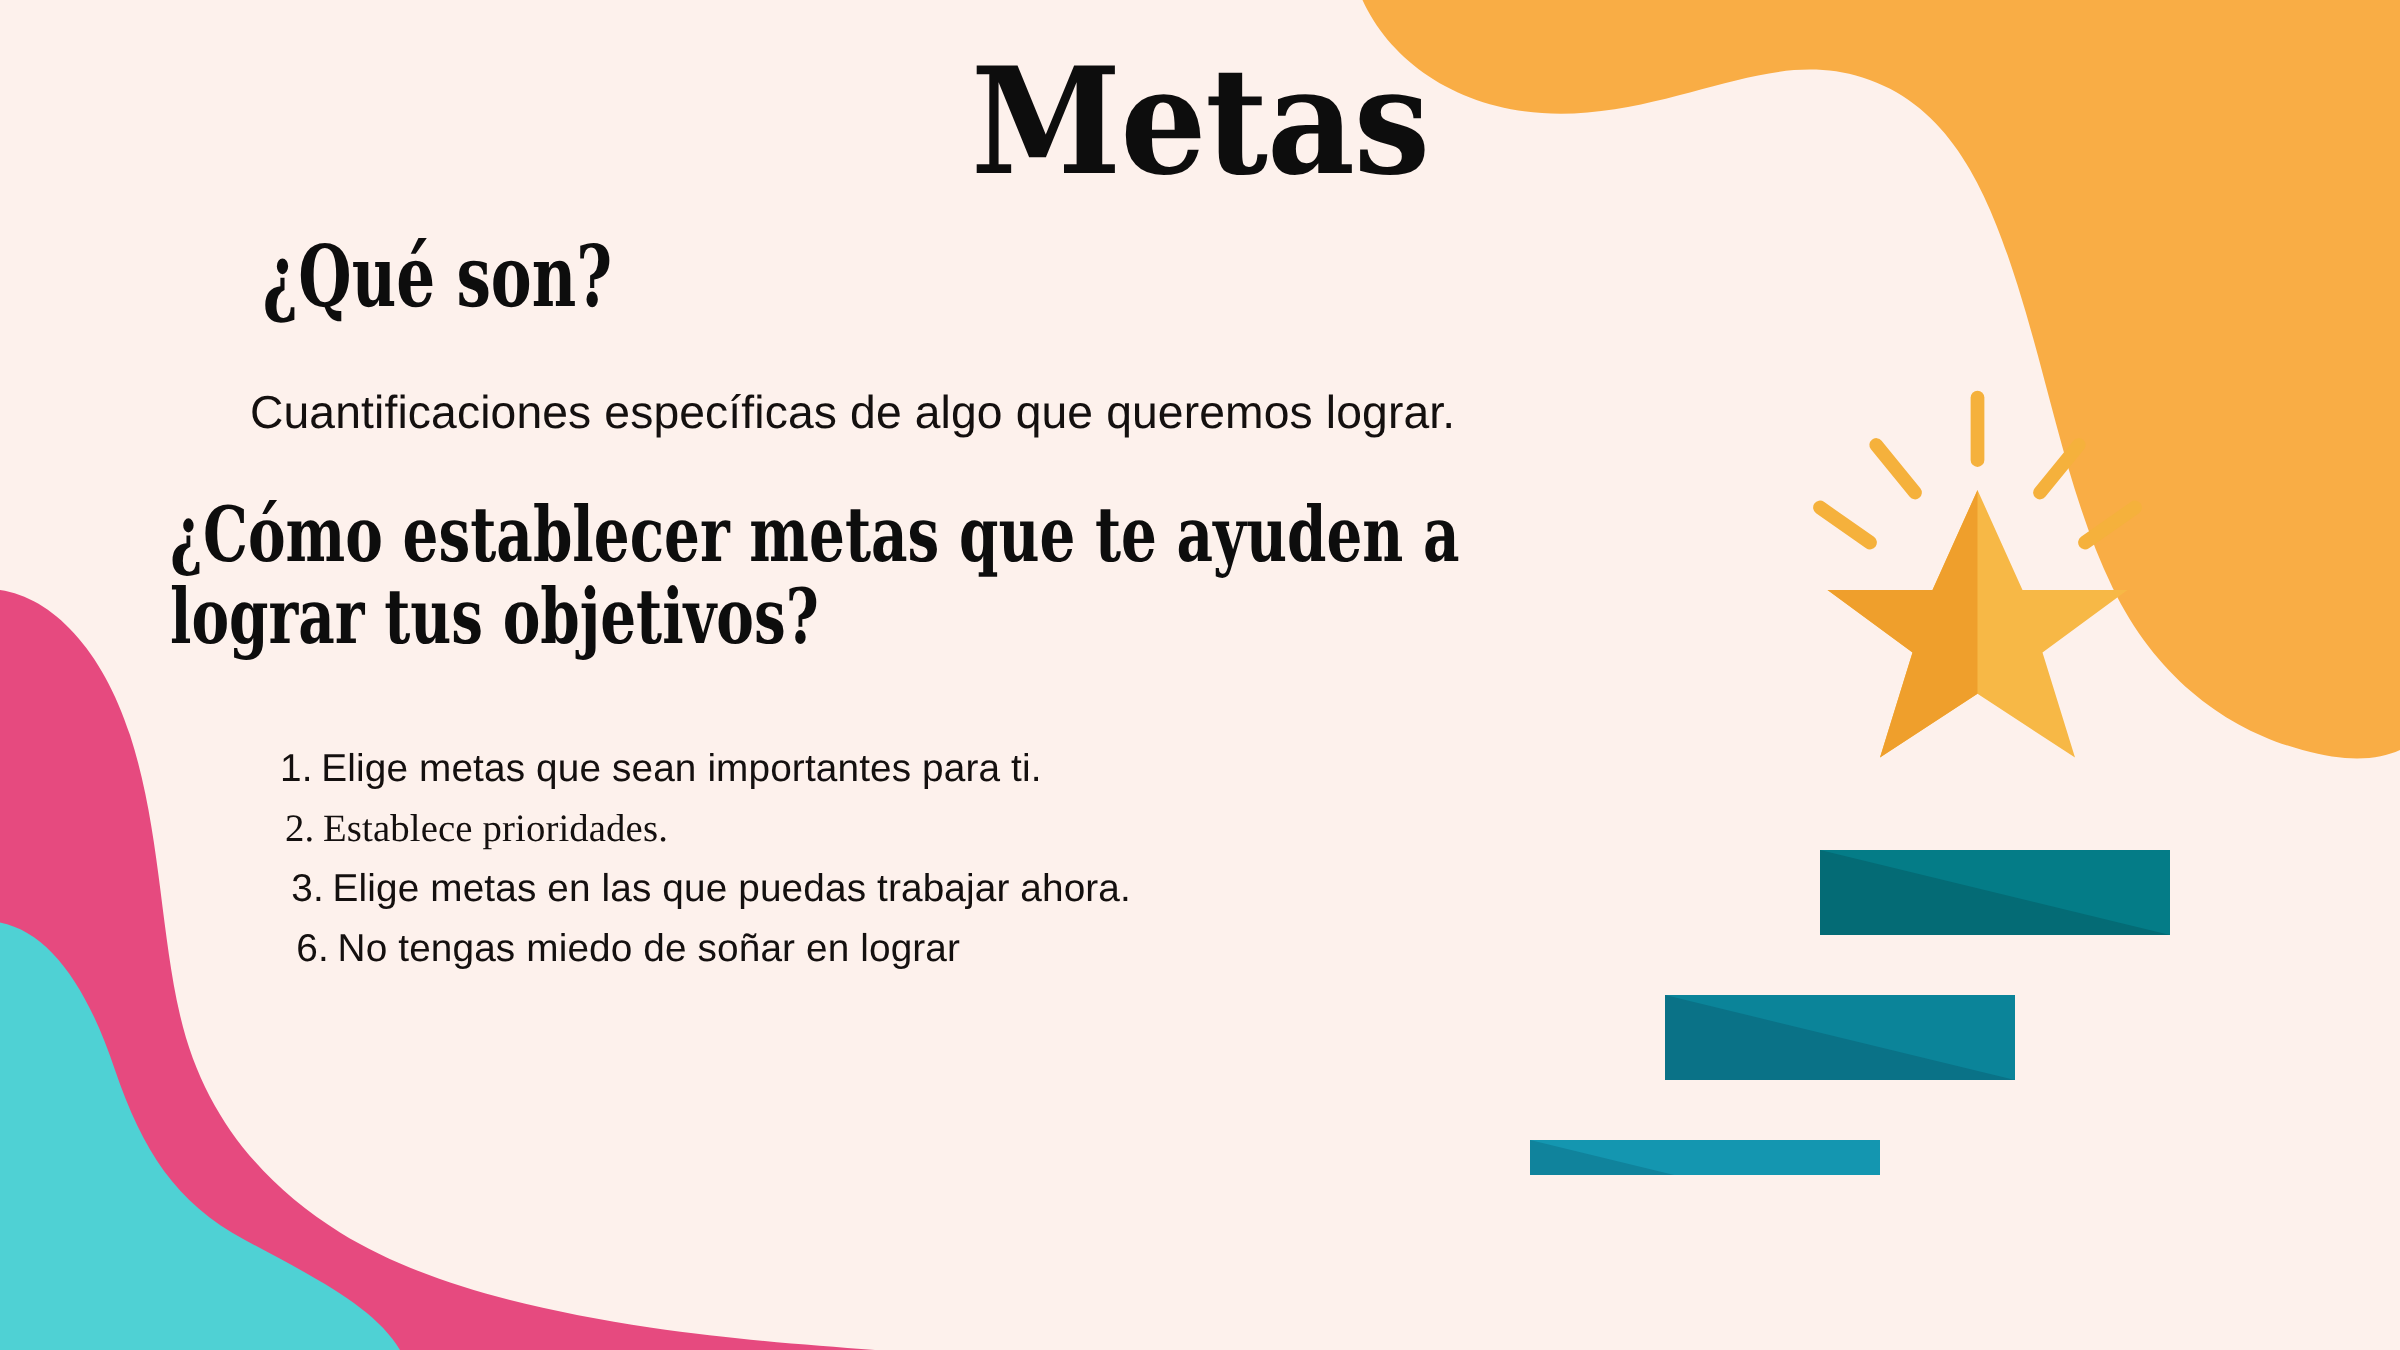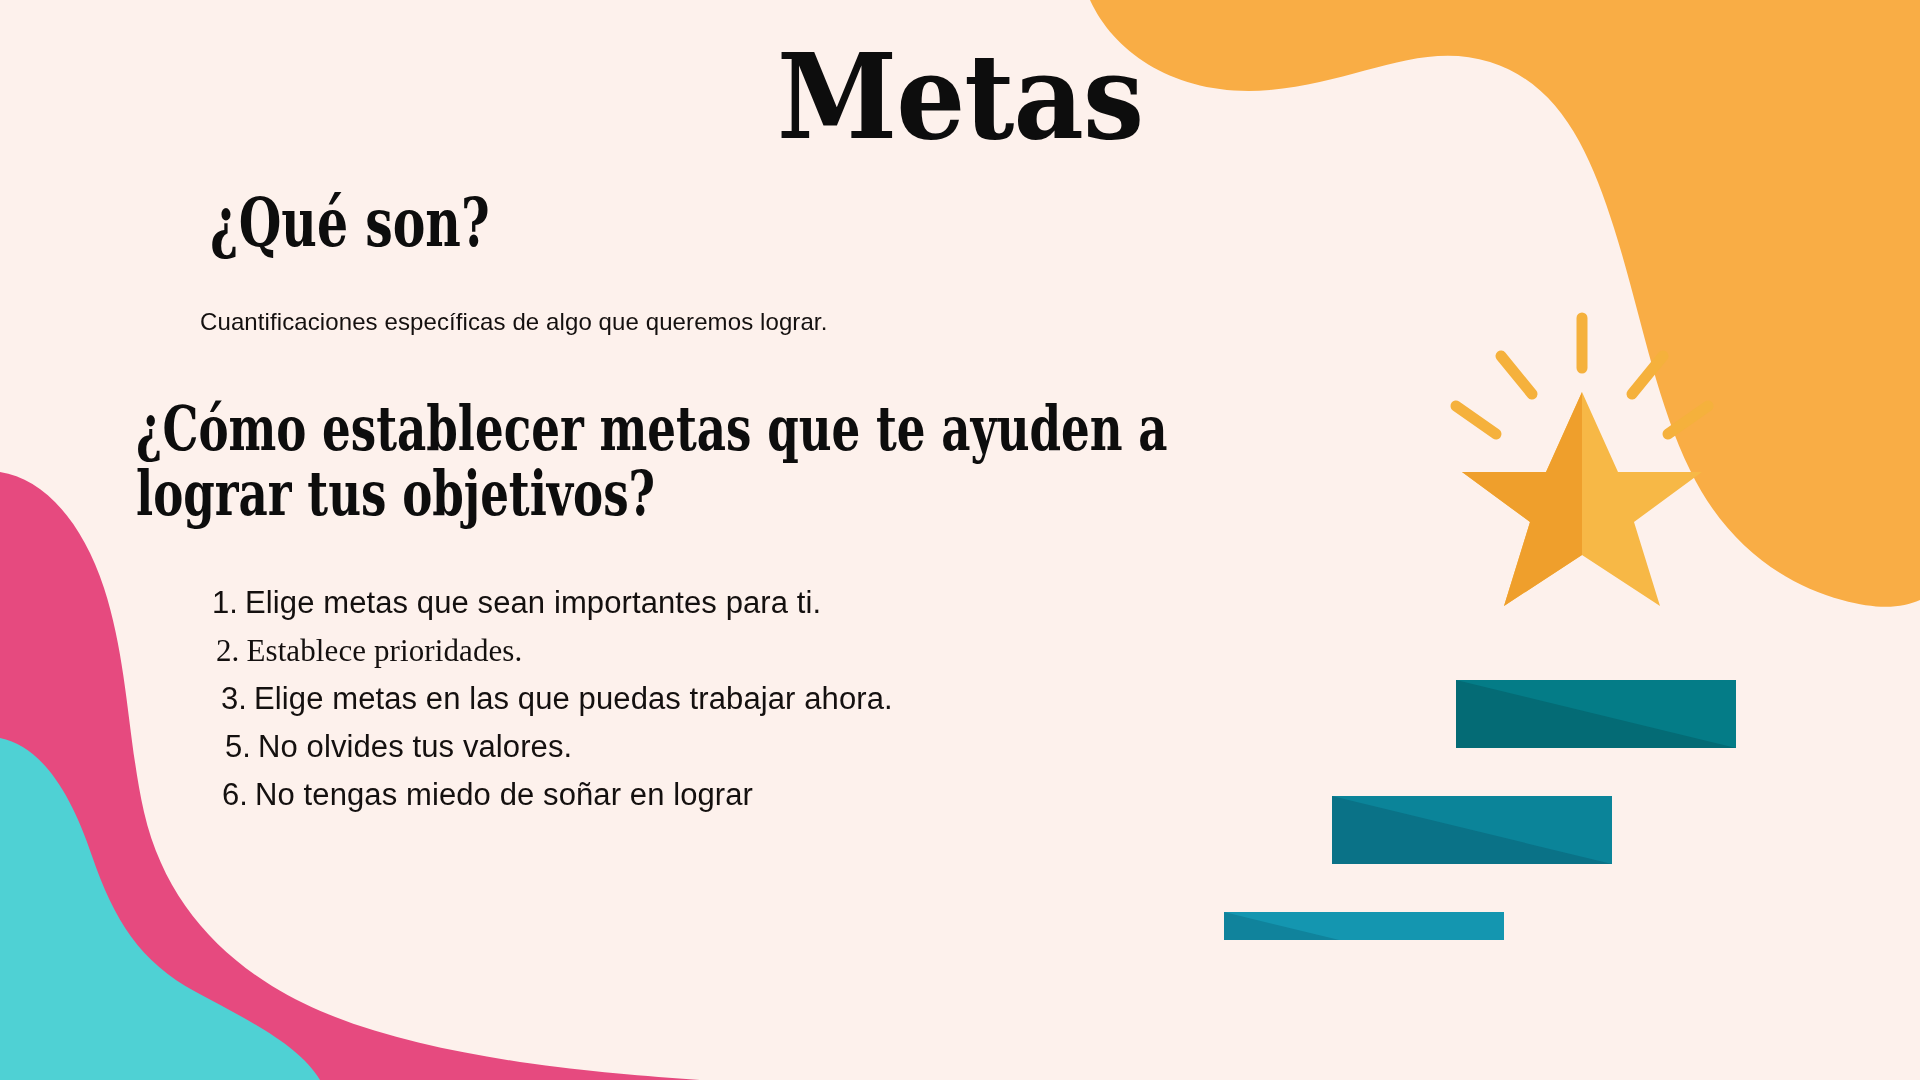--- a/index.html
+++ b/index.html
@@ -59,7 +59,7 @@
     position: absolute;
     left: 200px;
     top: 306px;
-    font-size: 24px;
+    font-size: 37px;
     line-height: 1.3;
     color: #14100f;
     letter-spacing: 0.1px;

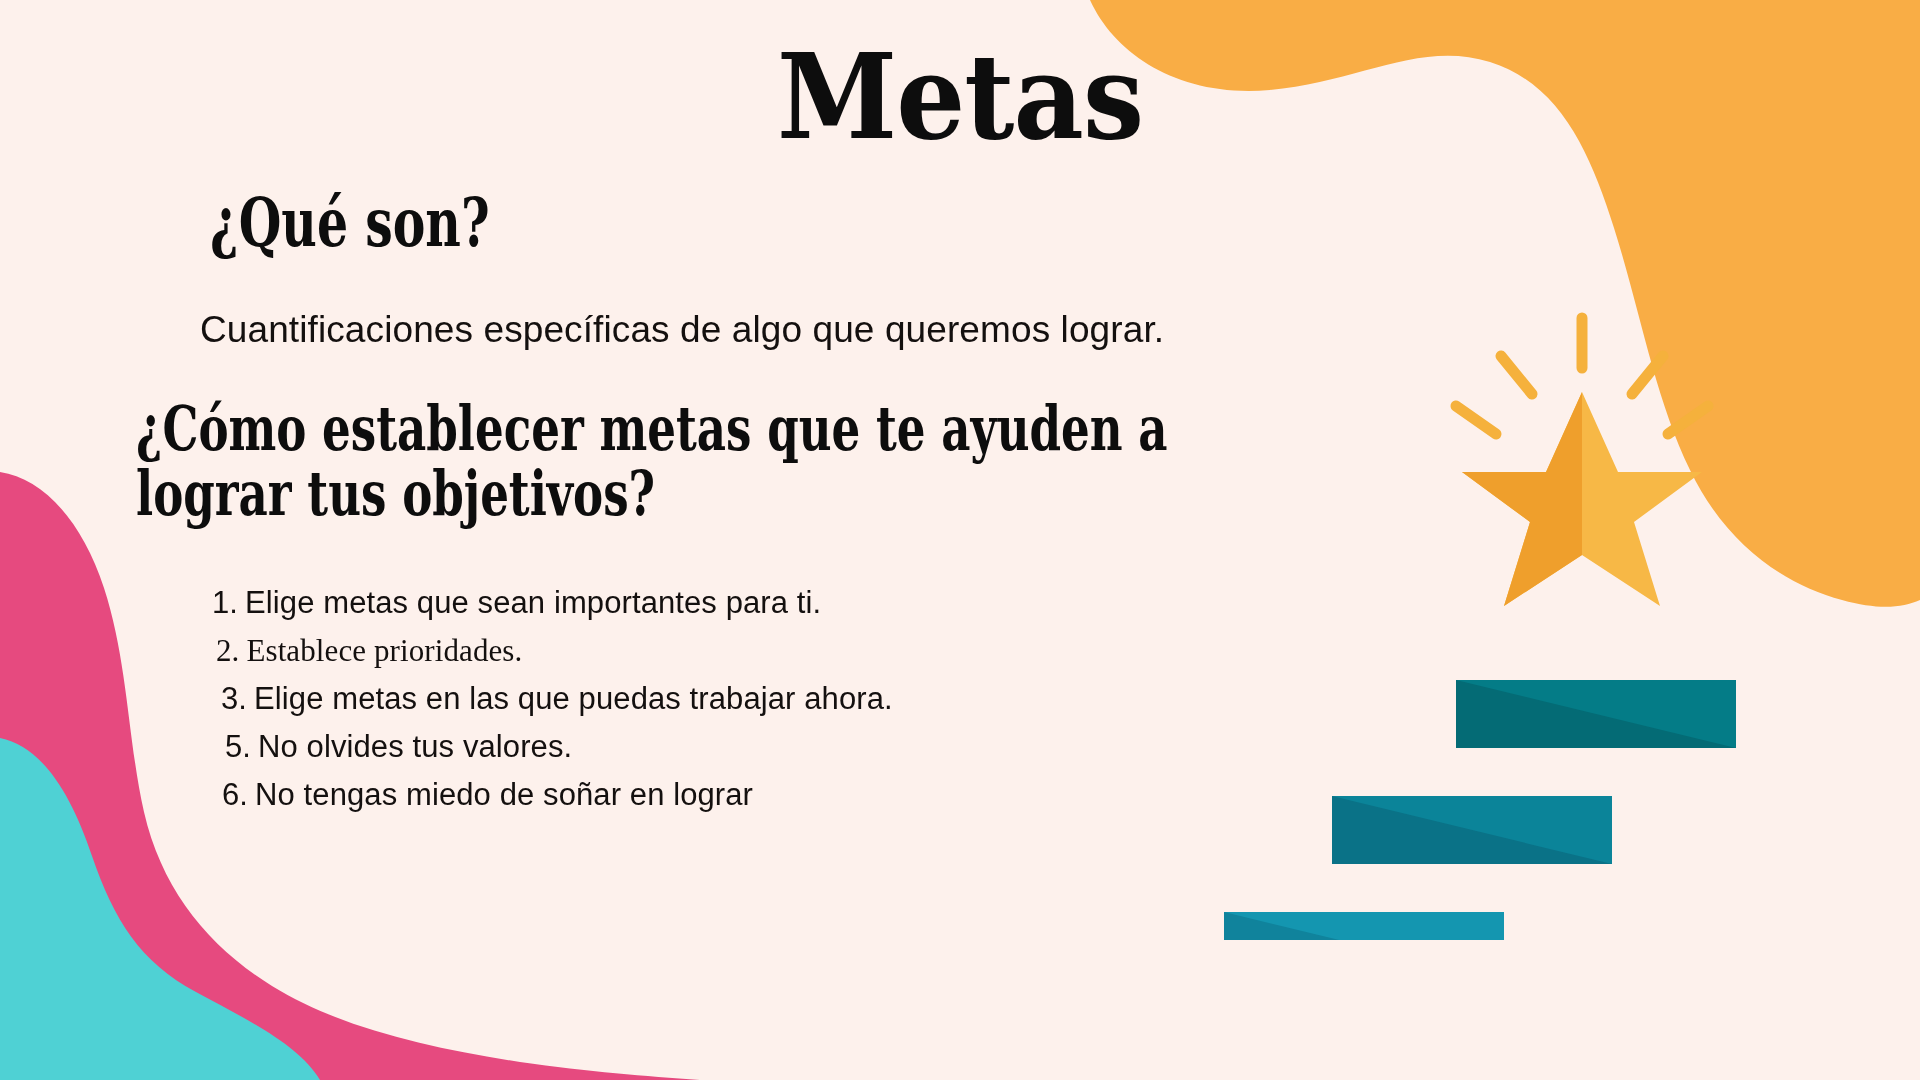--- a/index.html
+++ b/index.html
@@ -83,7 +83,7 @@
     position: absolute;
     left: 208px;
     top: 575px;
-    margin: 4px;
+    margin: 16px;
     padding: 0;
     list-style: none;
   }

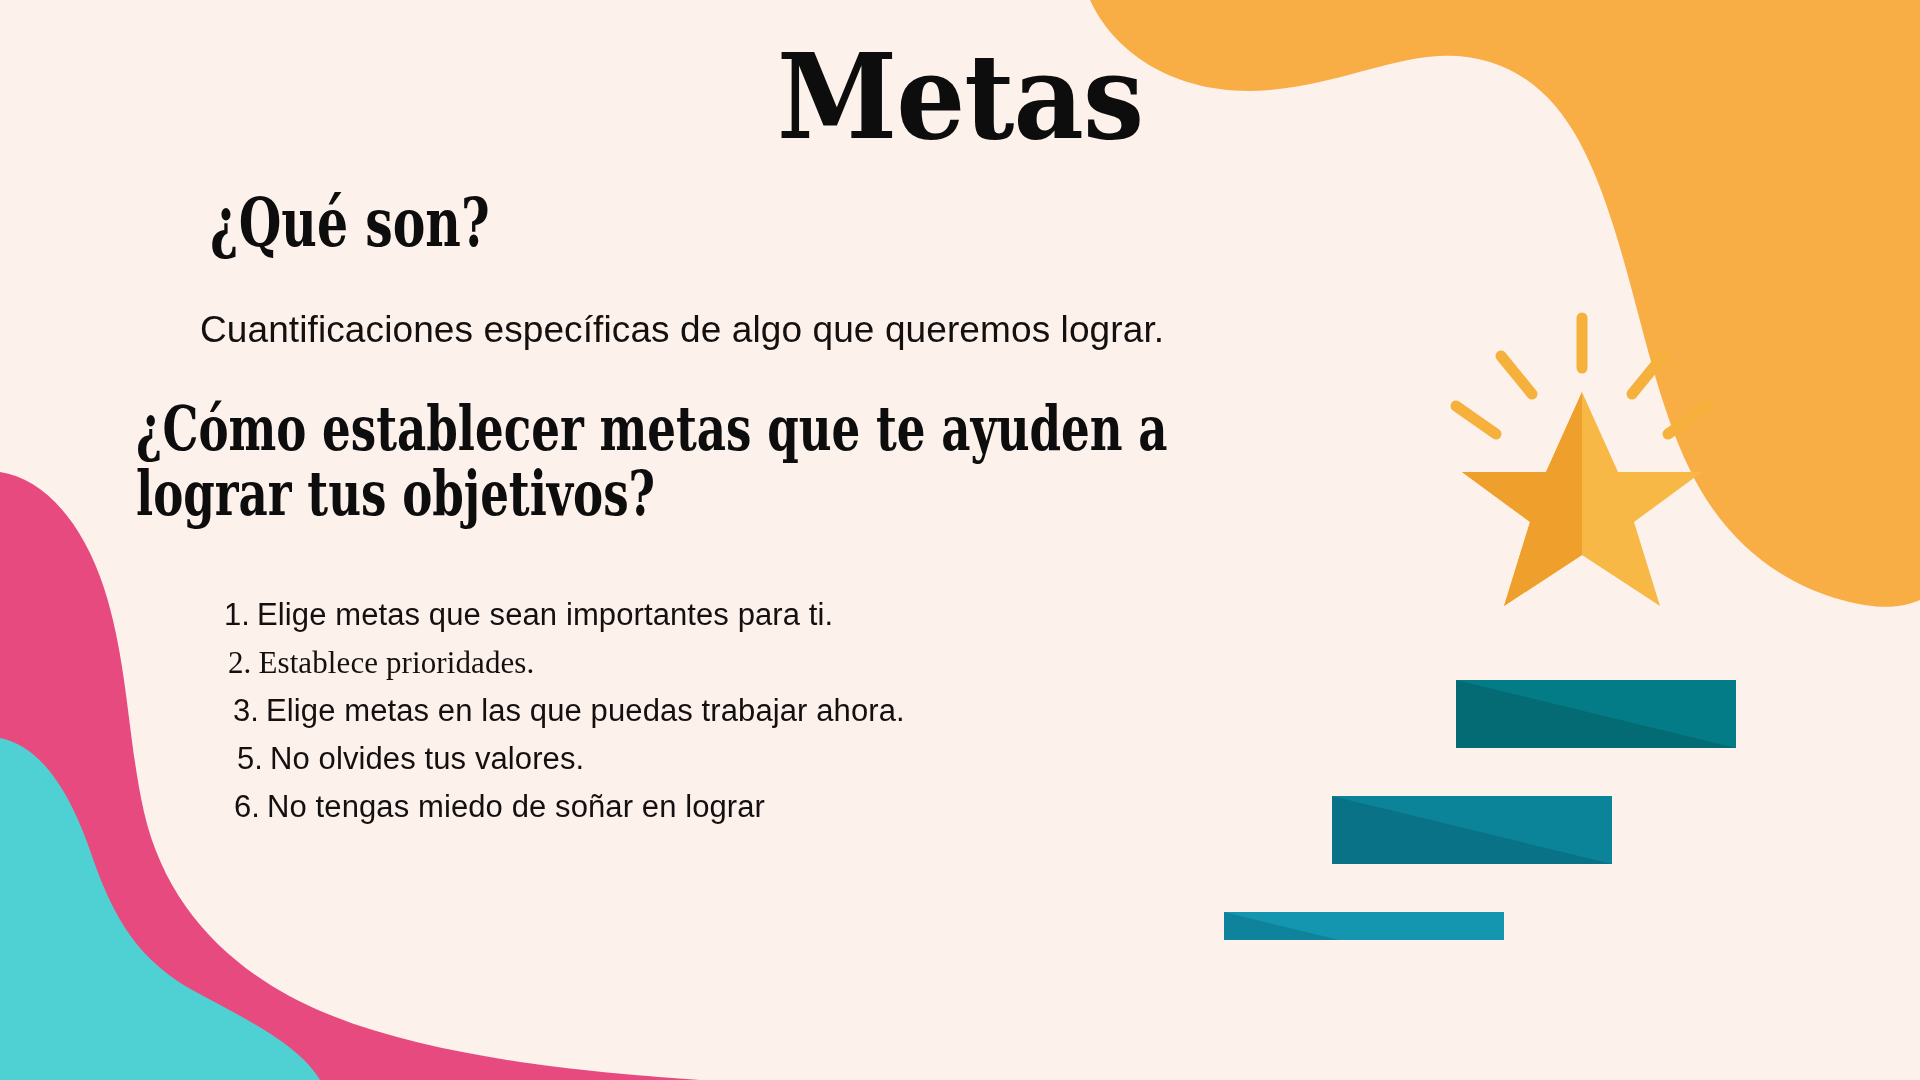--- a/index.html
+++ b/index.html
@@ -172,9 +172,6 @@
       <span class="num">3.</span><span>Elige metas en las que puedas trabajar ahora.</span>
     </li>
     <li>
-      <span class="num">5.</span><span>No olvides tus valores.</span>
-    </li>
-    <li>
       <span class="num">6.</span><span>No tengas miedo de soñar en lograr</span>
     </li>
   </ul>

